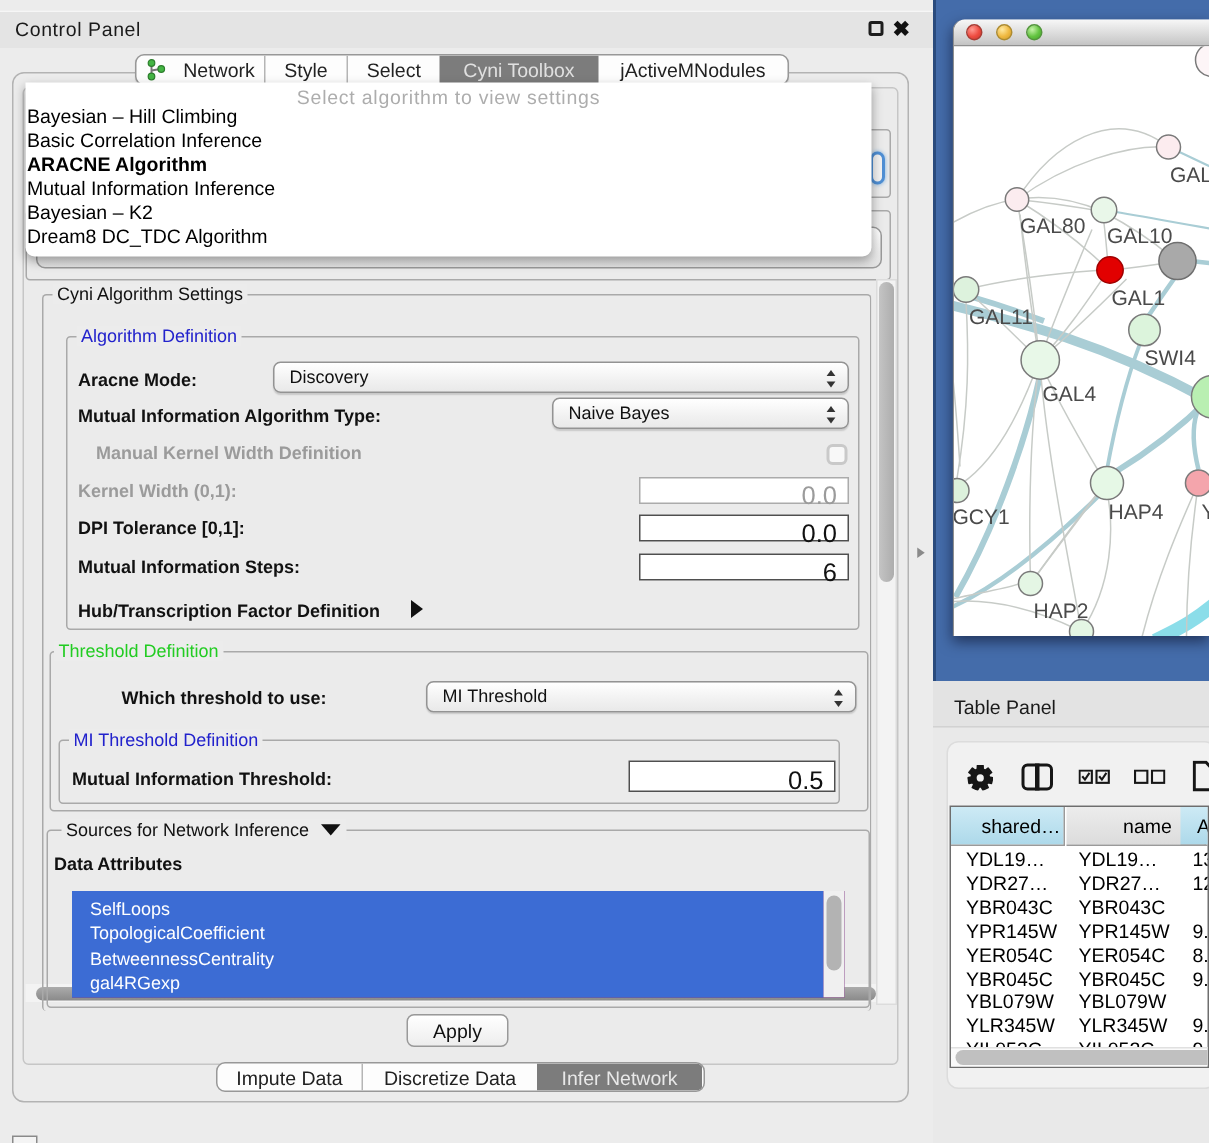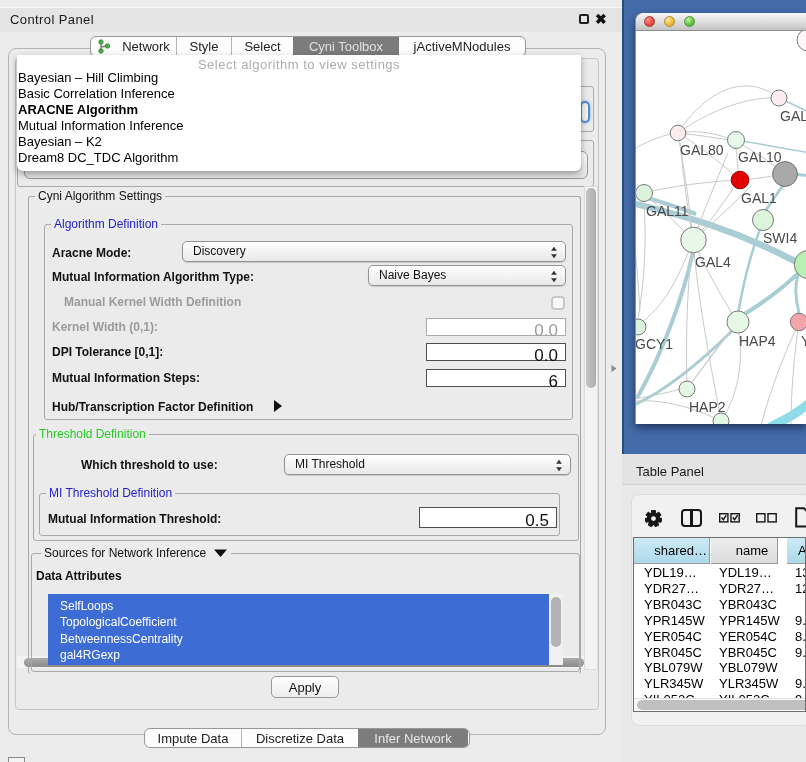--- a/index.html
+++ b/index.html
@@ -262,7 +262,7 @@
 
   <div class="abs" style="left:633px;top:537px;width:173px;height:175px;border:1px solid #6e6e6e;background:#fff;overflow:hidden;">
     <div style="position:absolute;left:0;top:0;height:26px;width:76px;background:linear-gradient(#cdeaf5,#add9ea);border-right:1px solid #9a9a9a;border-bottom:1px solid #9a9a9a;text-align:right;padding-right:2px;font-size:13px;line-height:26px;">shared…</div>
-    <div style="position:absolute;left:77px;top:0;height:26px;width:67px;background:linear-gradient(#ececec,#dcdcdc);border-right:1px solid #9a9a9a;border-bottom:1px solid #9a9a9a;text-align:center;padding-left:16px;font-size:13px;line-height:26px;">name</div>
+    <div style="position:absolute;left:77px;top:0;height:26px;width:93px;background:linear-gradient(#ececec,#dcdcdc);border-right:1px solid #9a9a9a;border-bottom:1px solid #9a9a9a;text-align:center;padding-left:16px;font-size:13px;line-height:26px;">name</div>
     <div style="position:absolute;left:153px;top:0;height:26px;width:22px;background:linear-gradient(#cdeaf5,#add9ea);border-bottom:1px solid #9a9a9a;font-size:13px;line-height:26px;padding-left:11px;">A</div>
     <div style="position:absolute;left:0;top:27px;font-size:13px;line-height:15.9px;color:#000;width:173px;">
       <div>

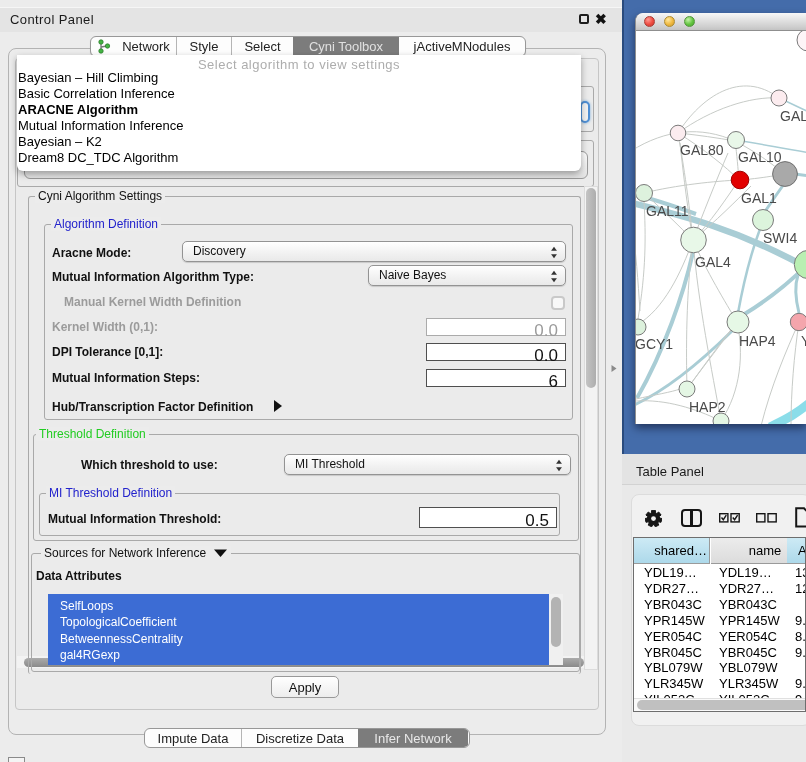--- a/index.html
+++ b/index.html
@@ -112,7 +112,7 @@
 
   <div class="abs" style="left:271px;top:676px;width:68px;height:22px;background:linear-gradient(#ffffff,#ededed);border:1px solid #999;border-radius:5px;text-align:center;font-size:13px;line-height:21px;color:#111;">Apply</div>
 
-  <div class="abs" style="left:144px;top:728px;width:326px;height:20px;background:#fdfdfd;border:1px solid #989898;border-radius:6px;overflow:hidden;white-space:nowrap;">
+  <div class="abs" style="left:144px;top:708px;width:326px;height:20px;background:#fdfdfd;border:1px solid #989898;border-radius:6px;overflow:hidden;white-space:nowrap;">
     <span class="seg" style="width:97px;border-right:1px solid #b5b5b5;">Impute Data</span><span class="seg" style="width:116px;">Discretize Data</span><span class="seg" style="width:110px;background:#7c7c7c;color:#e8e8e8;">Infer Network</span>
   </div>
 

